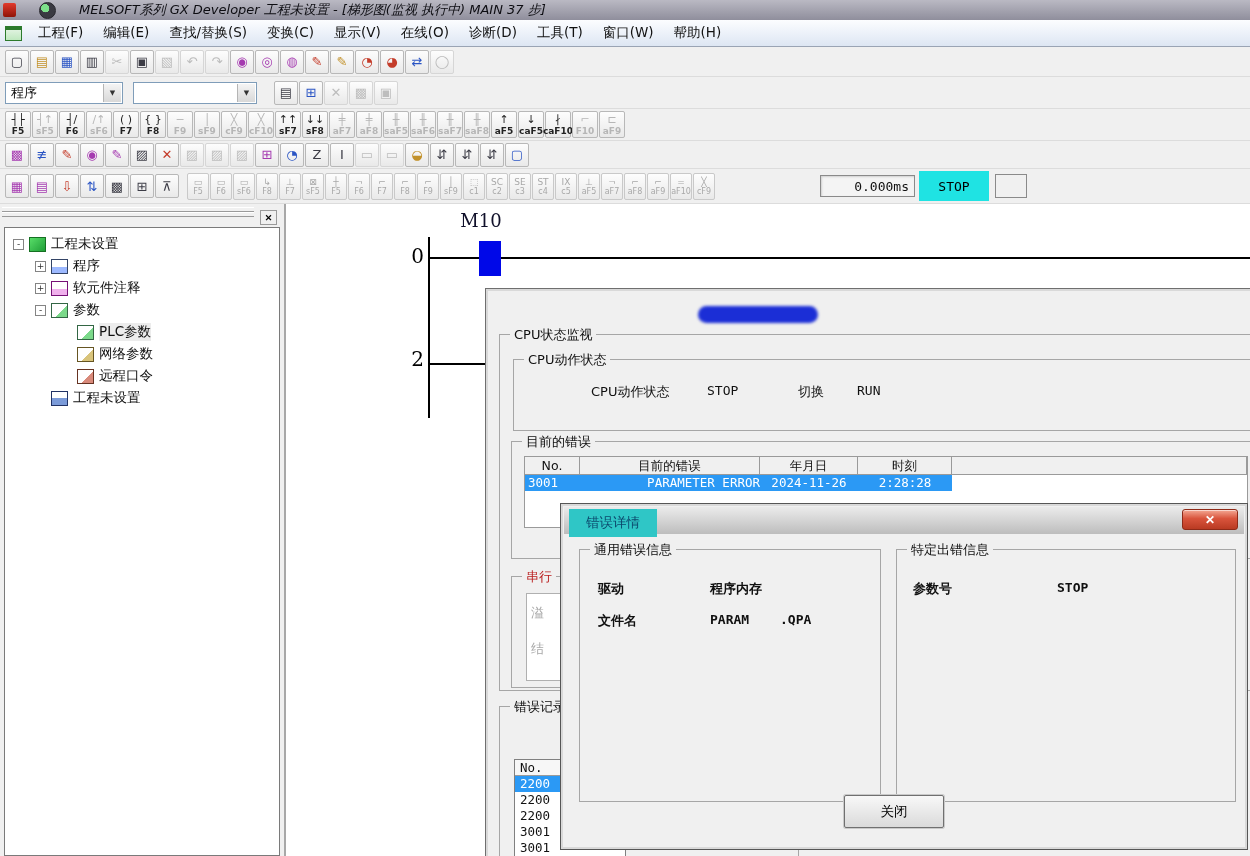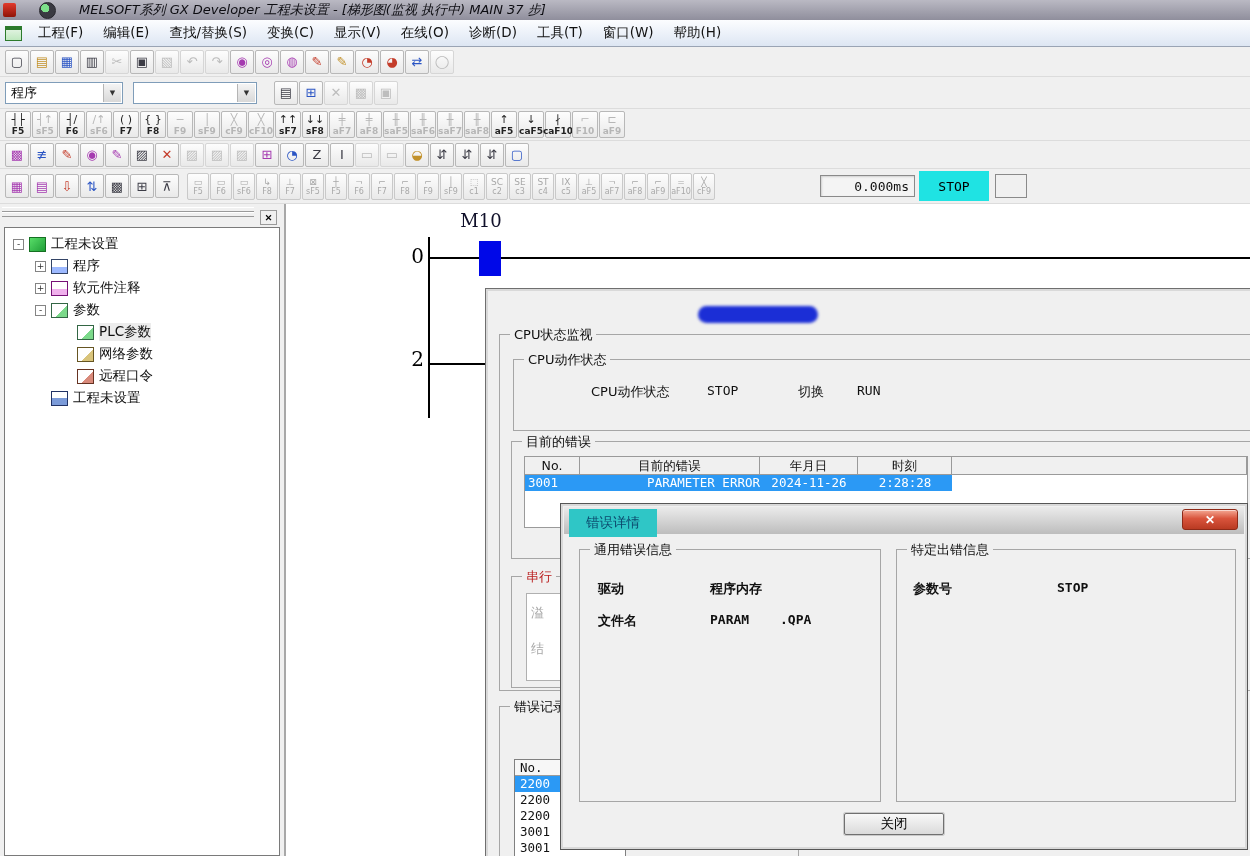--- a/index.html
+++ b/index.html
@@ -147,7 +147,7 @@
   .g-general{left:18px;top:45px;width:302px;height:253px;background:#f0f0f0;}
   .g-specific{left:335px;top:45px;width:340px;height:253px;background:#f0f0f0;}
   .frow{position:absolute;font-size:13px;white-space:nowrap;font-weight:bold;}
-  .closebtn{position:absolute;left:283px;top:309px;width:100px;height:22px;
+  .closebtn{position:absolute;left:283px;top:291px;width:100px;height:33px;
     border:1px solid #707070;border-radius:2px;background:linear-gradient(#f8f8f8,#dadada);
     font-size:13.5px;display:flex;align-items:center;justify-content:center;box-shadow:0 0 0 1px #c9c9c9;font-family:Liberation Serif, serif;}
 </style>

